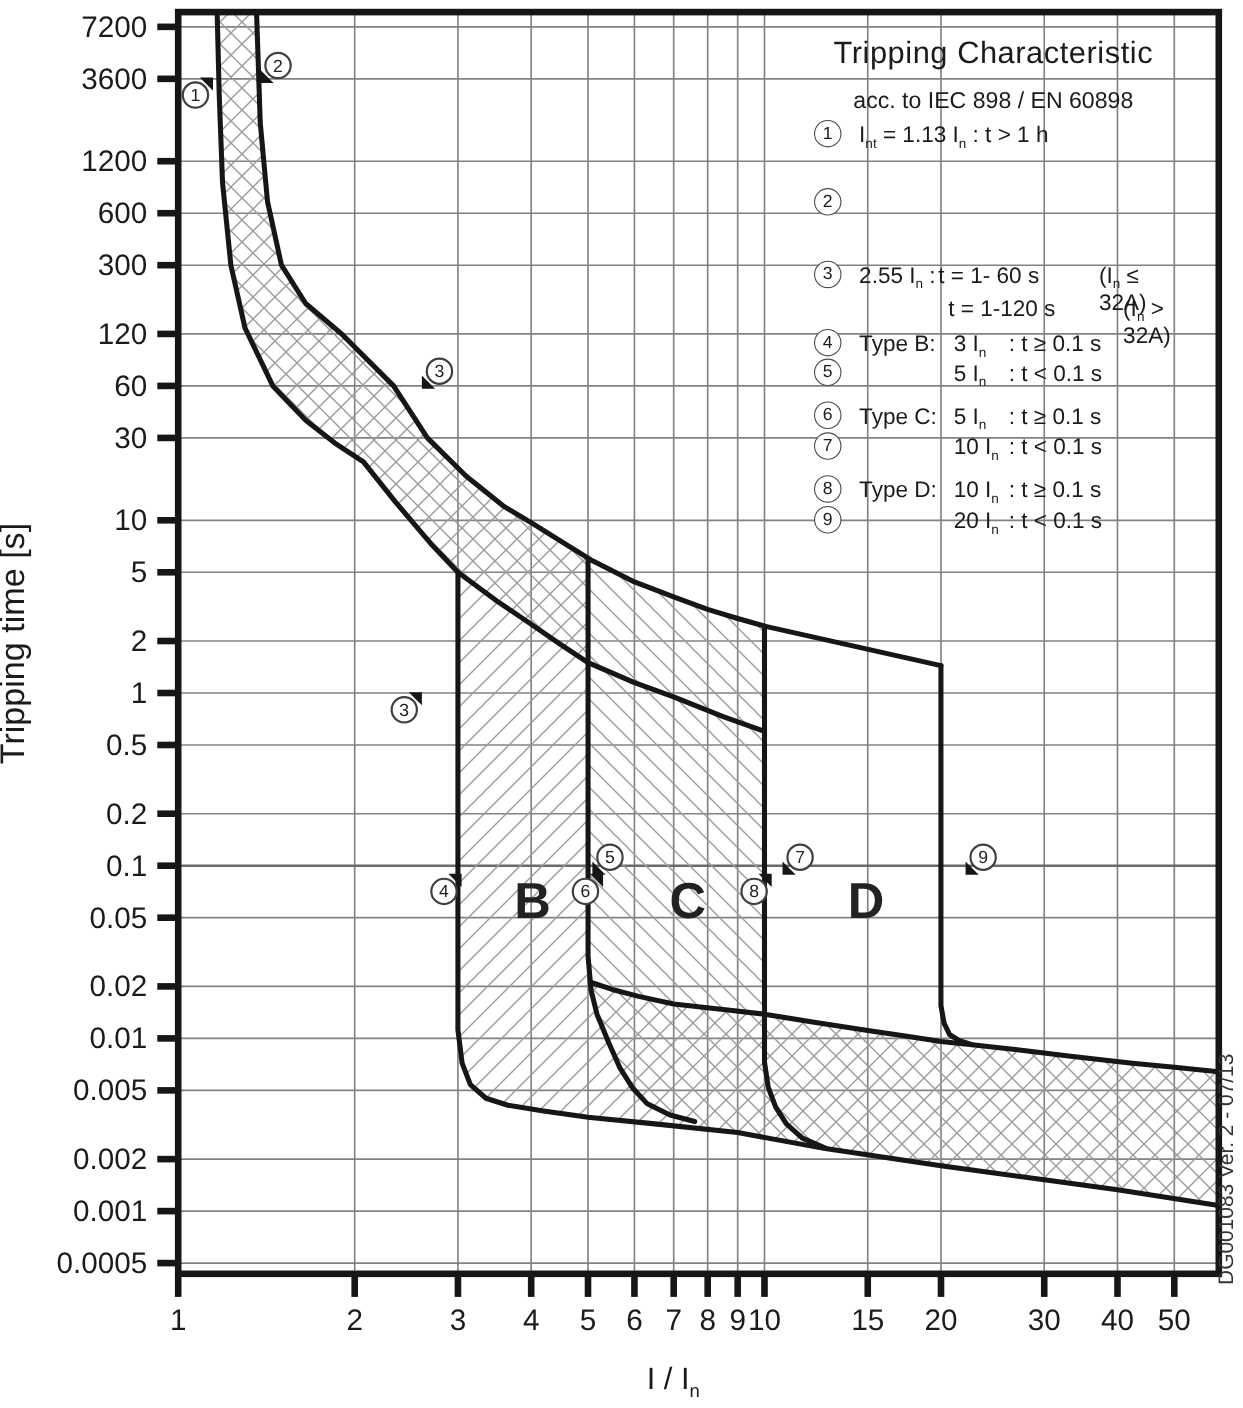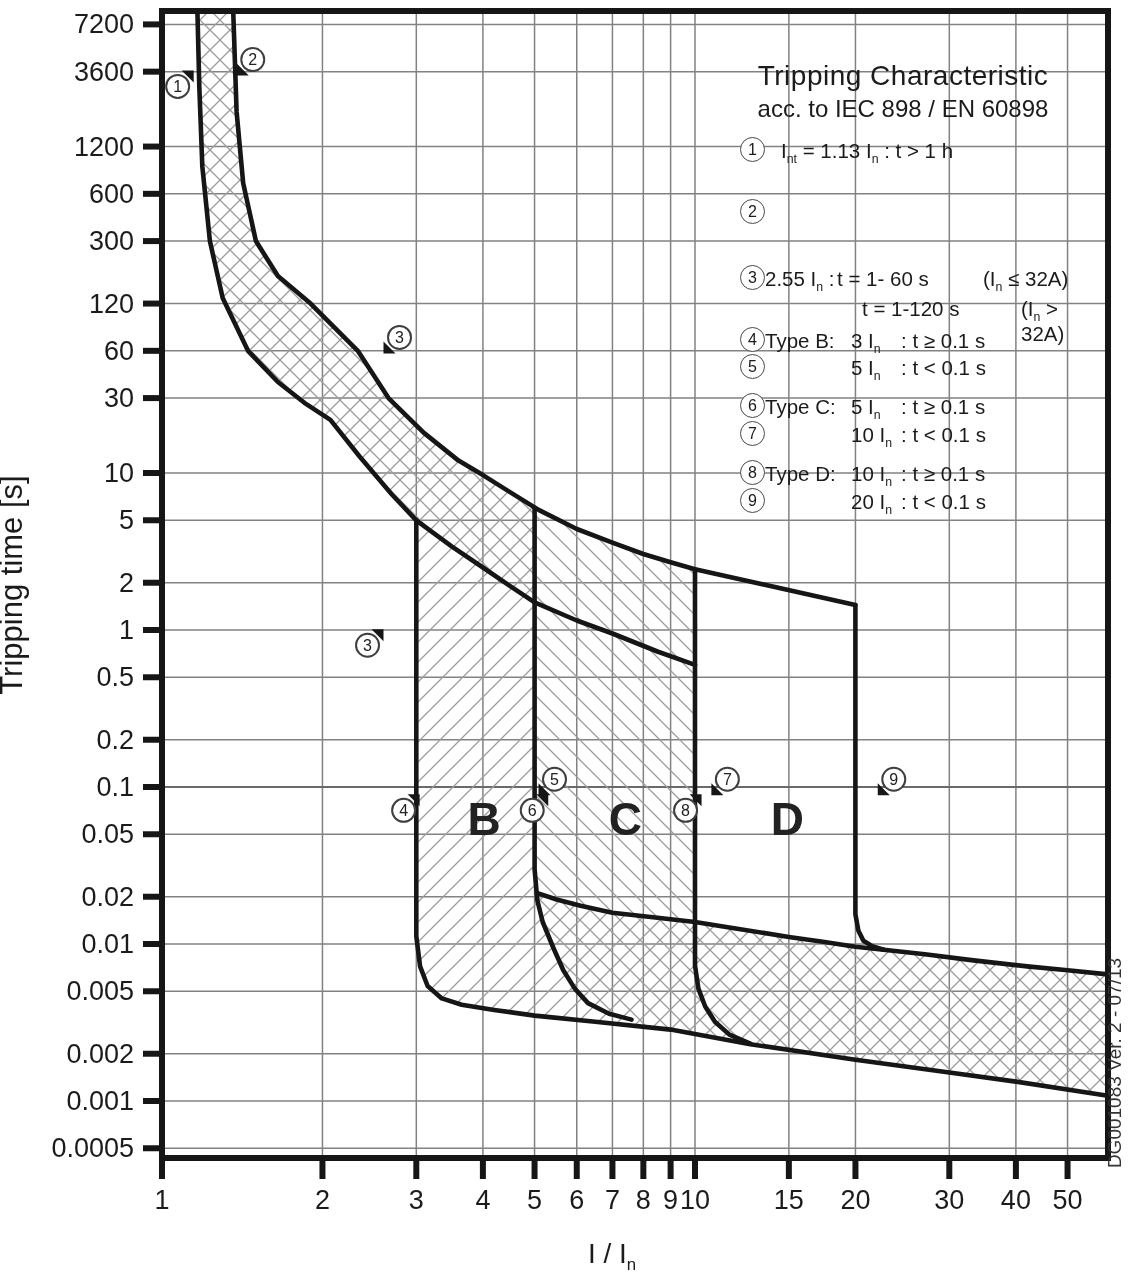--- a/index.html
+++ b/index.html
@@ -6,7 +6,7 @@
   #fig{position:relative;width:1130px;height:1280px;background:#ffffff;overflow:hidden;
        font-family:"Liberation Sans",sans-serif;color:#1b1b1b;}
   #chart-svg{position:absolute;left:0;top:0;}
-  .legend{position:absolute;left:738px;top:60px;width:330px;}
+  .legend{position:absolute;left:738px;top:32px;width:330px;}
   .legend-title{font-size:28px;text-align:center;letter-spacing:0.5px;}
   .legend-subtitle{font-size:24px;text-align:center;margin-top:3px;}
   .legend-items{position:absolute;left:0;top:0;width:100%;height:460px;}

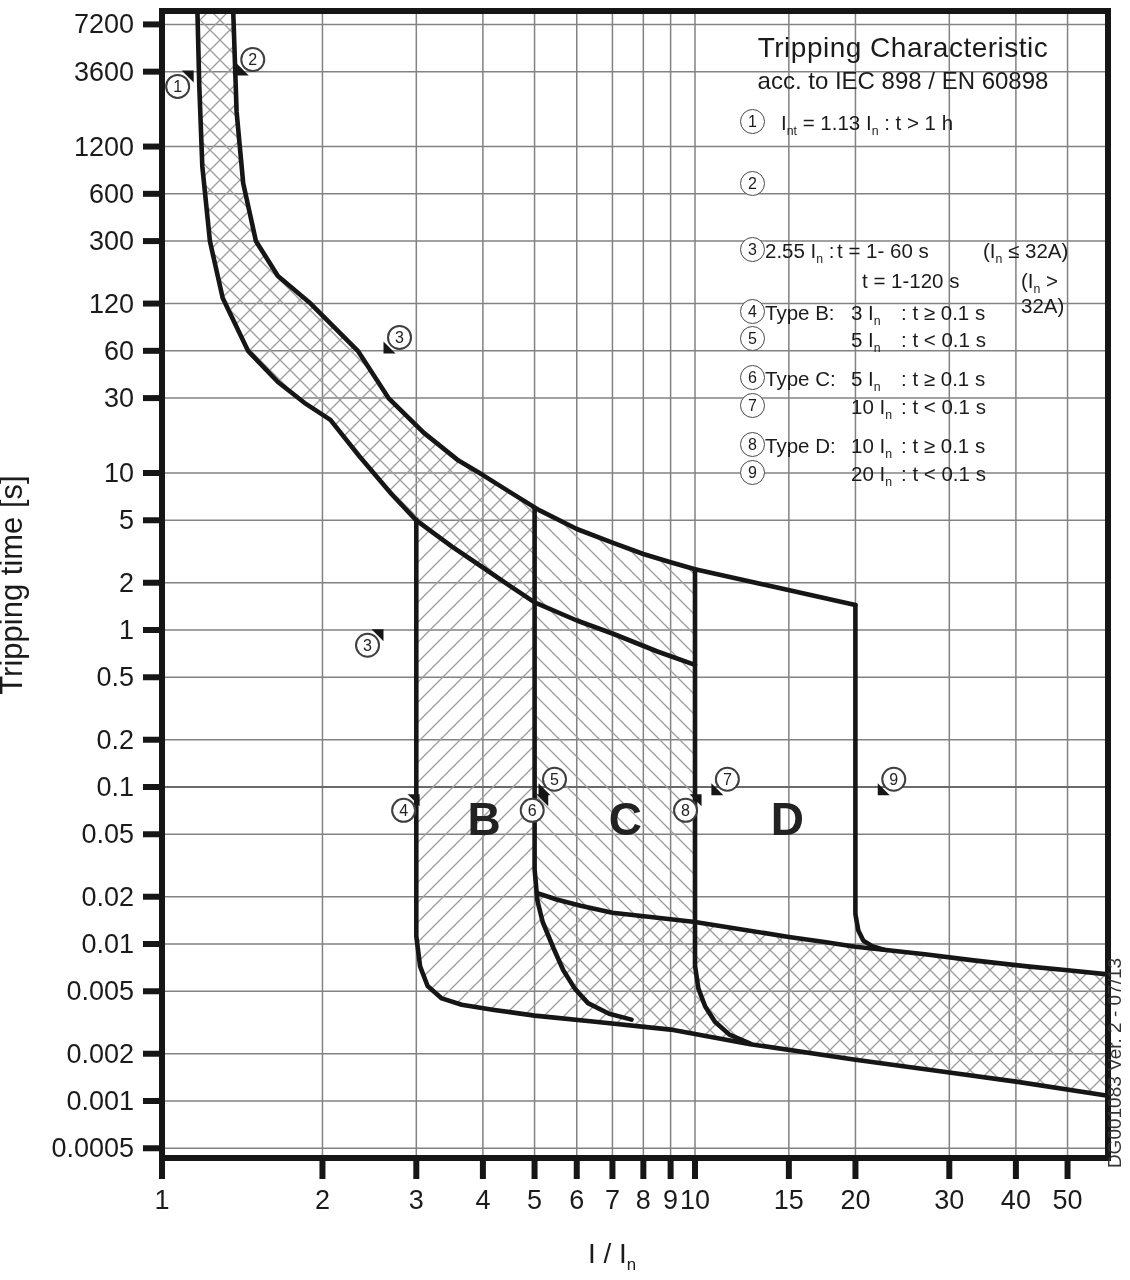--- a/index.html
+++ b/index.html
@@ -8,7 +8,7 @@
   #chart-svg{position:absolute;left:0;top:0;}
   .legend{position:absolute;left:738px;top:32px;width:330px;}
   .legend-title{font-size:28px;text-align:center;letter-spacing:0.5px;}
-  .legend-subtitle{font-size:24px;text-align:center;margin-top:3px;}
+  .legend-subtitle{font-size:21px;text-align:center;margin-top:16px;}
   .legend-items{position:absolute;left:0;top:0;width:100%;height:460px;}
   .lg-row{position:absolute;left:2px;display:flex;align-items:flex-start;width:100%;}
   .lg-num{flex:none;width:23px;height:23px;border:1.8px solid #4a4a4a;border-radius:50%;

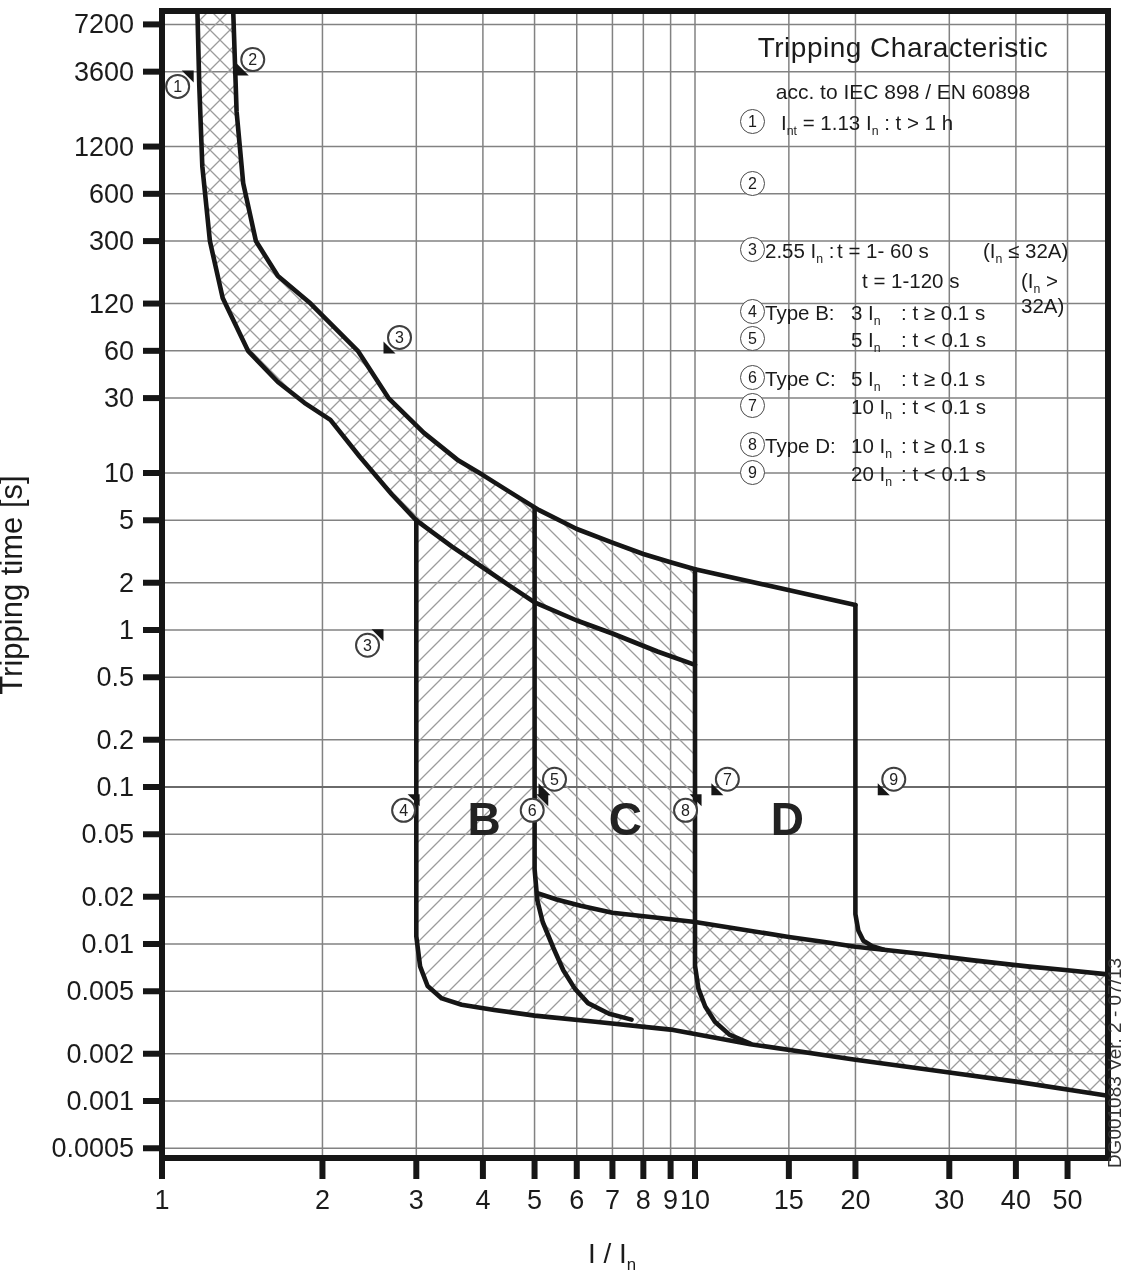--- a/index.html
+++ b/index.html
@@ -15,7 +15,7 @@
           text-align:center;line-height:23px;font-size:16px;background:#fff;margin-top:-1px;}
   .lg-body{margin-left:16px;font-size:20.5px;line-height:25px;}
   .lg-formula{margin-top:0;}
-  .lg-cols{display:flex;font-size:20.5px;line-height:25px;}
+  .lg-cols{display:flex;margin-left:16px;font-size:20.5px;line-height:25px;}
   .lg-line2{position:absolute;display:flex;font-size:20.5px;line-height:25px;}
   .c-spec1{flex:none;width:72px;}
   .c-spec2{flex:none;width:146px;}

